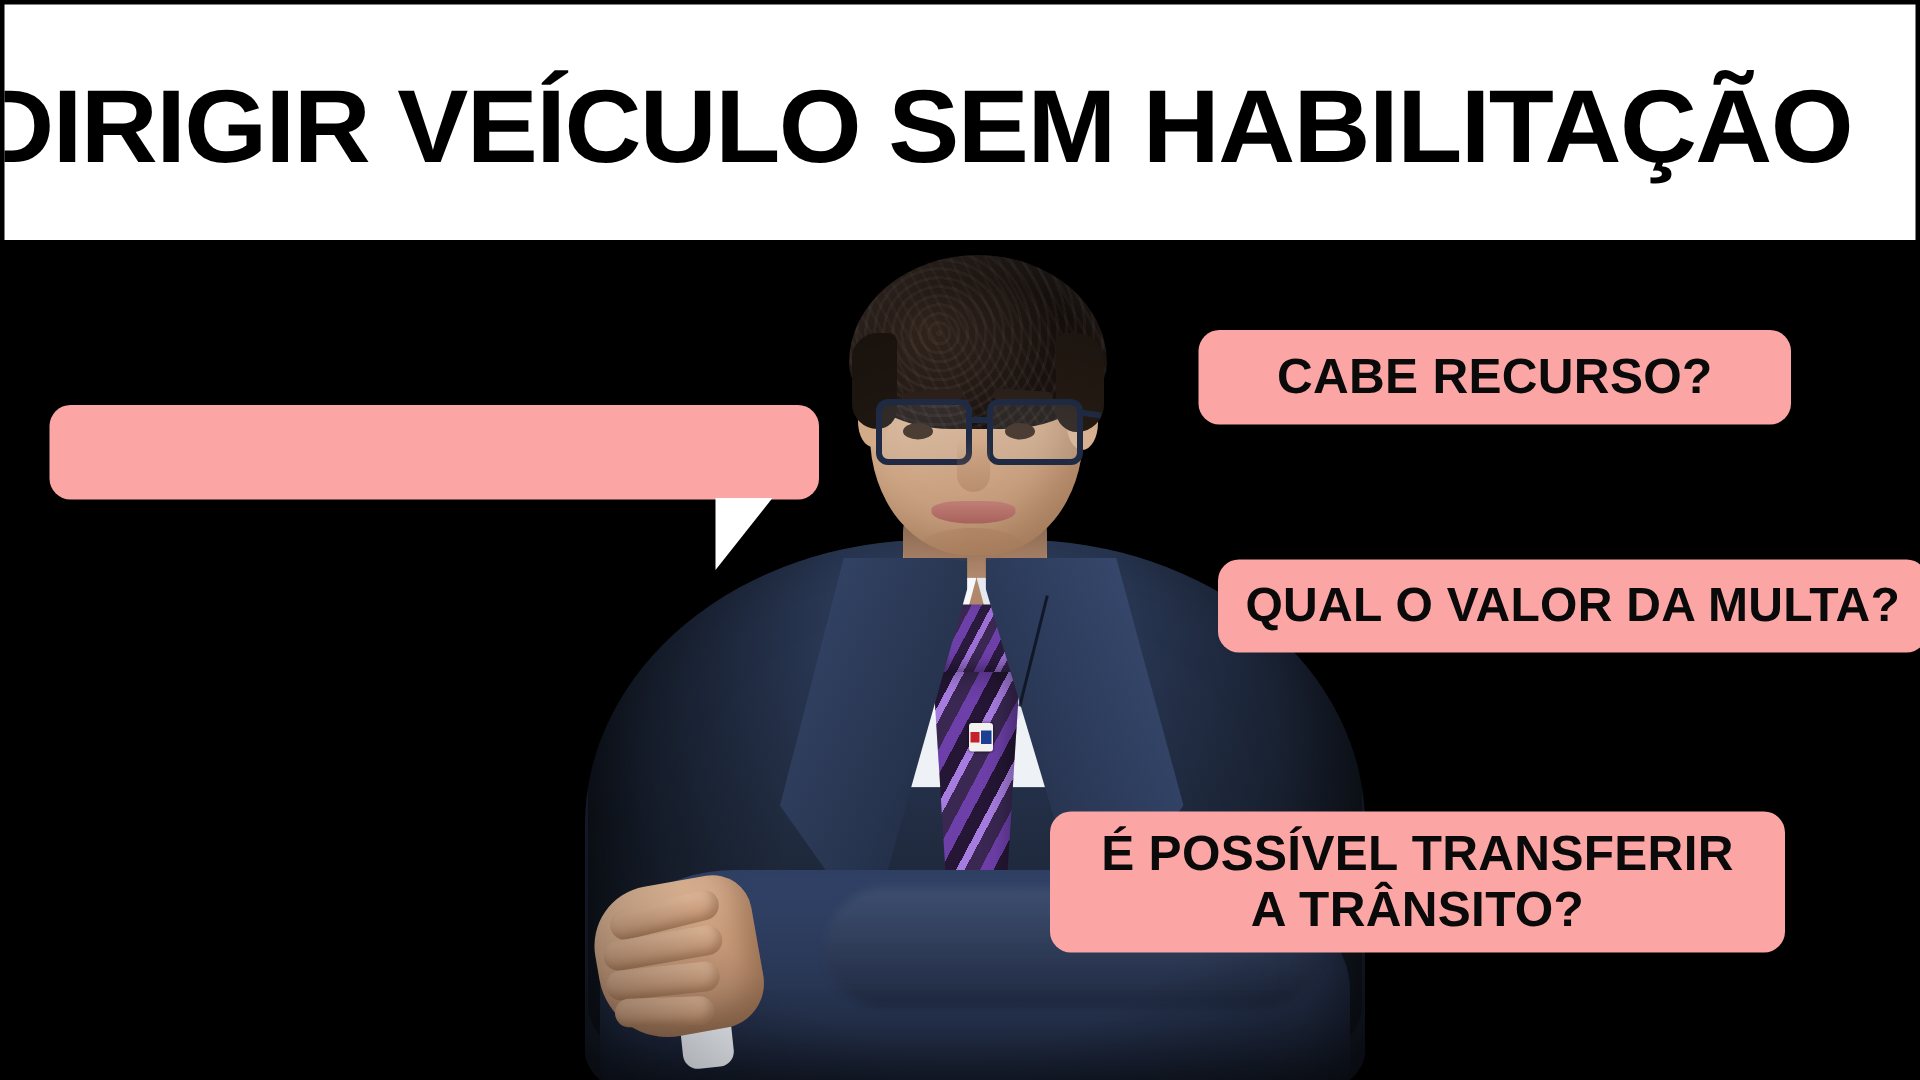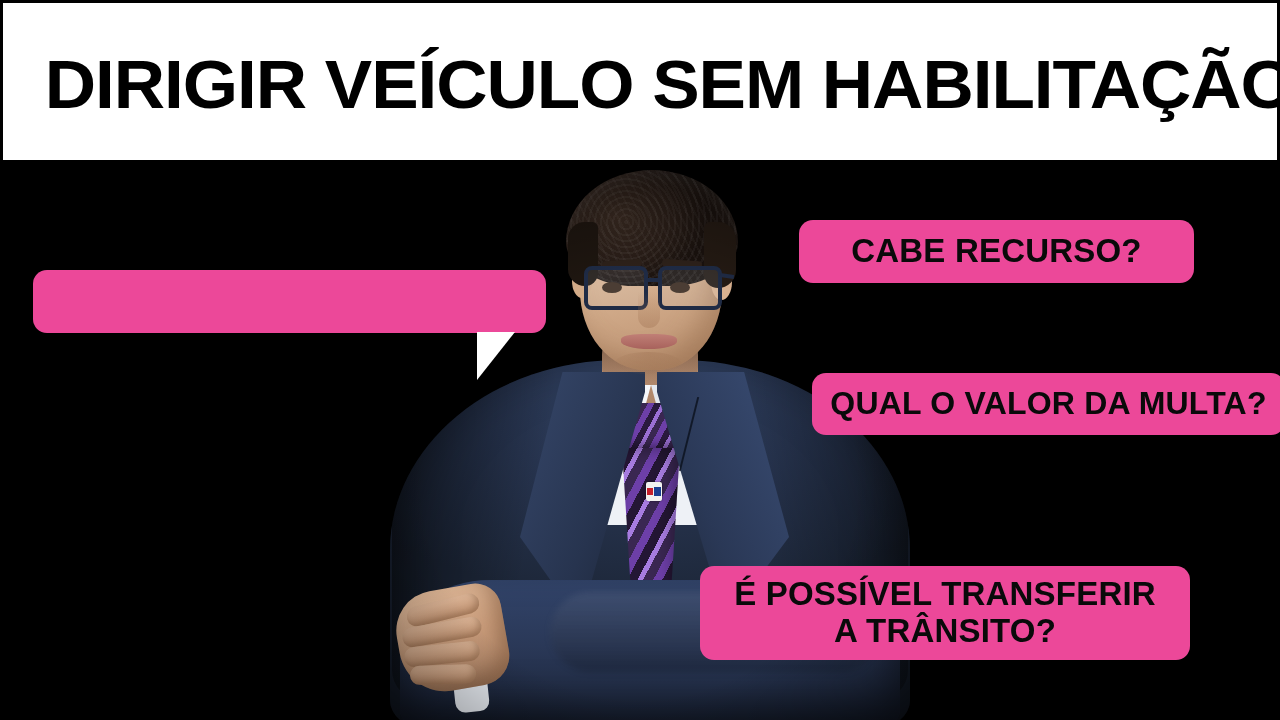--- a/index.html
+++ b/index.html
@@ -26,7 +26,7 @@
     background: #ffffff;
     display: flex;
     align-items: center;
-    justify-content: flex-end;
+    justify-content: flex-start;
     overflow: hidden;
   }
   .title-text {

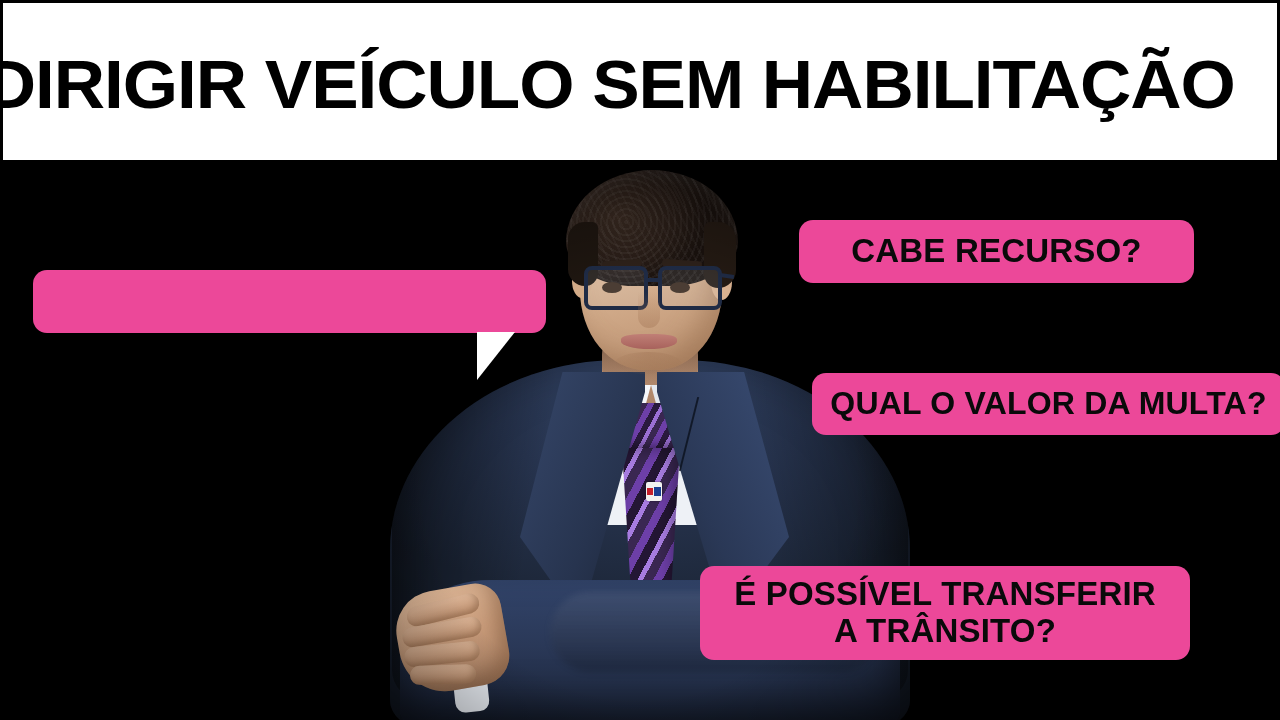--- a/index.html
+++ b/index.html
@@ -402,7 +402,7 @@
   
   .bubble {
     position: absolute;
-    background: #ec4899;
+    background: #fca5a5;
     border-radius: 14px;
     display: flex;
     align-items: center;

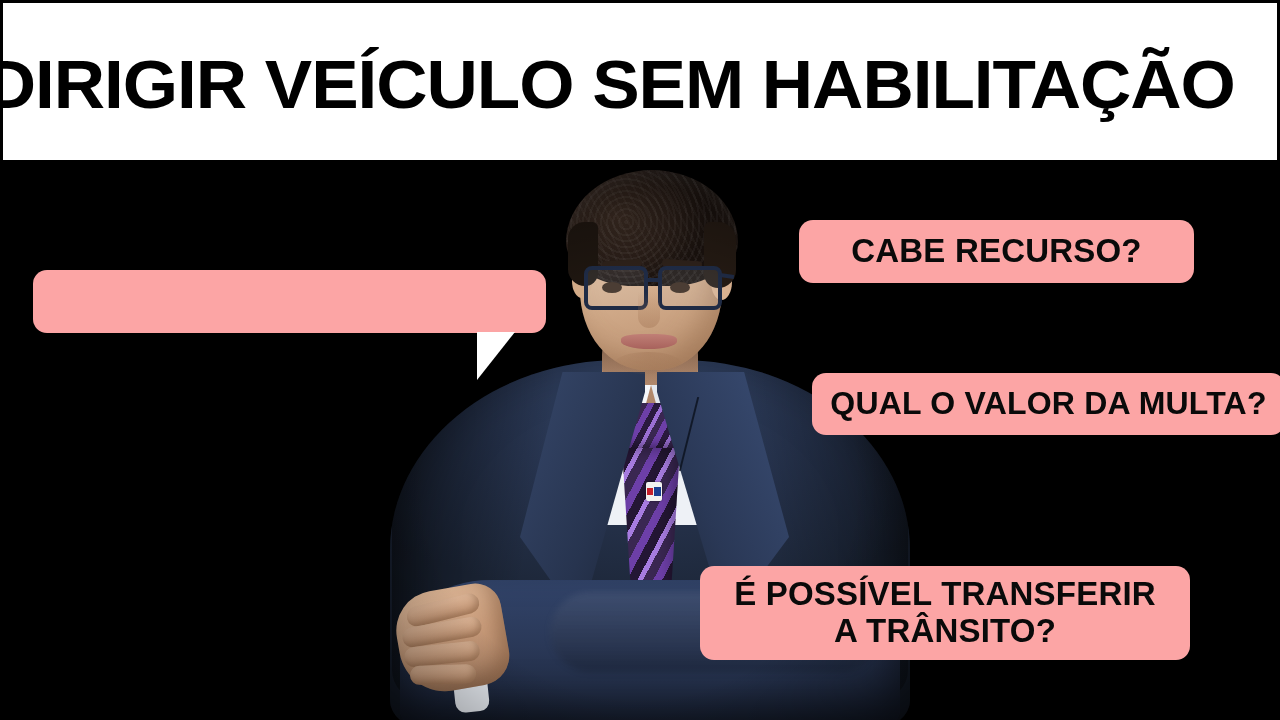--- a/index.html
+++ b/index.html
@@ -443,7 +443,7 @@
   #bubble-pontos       { left: 38px;  top: 472px; width: 578px; height: 63px; }
   #bubble-pontos .tail { left: 66px;  top: 62px; }
 
-  #bubble-transferir       { left: 700px; top: 541px; width: 490px; height: 94px; margin-top: 25px; }
+  #bubble-transferir       { left: 700px; top: 541px; width: 490px; height: 94px; }
 </style>
 </head>
 <body>

